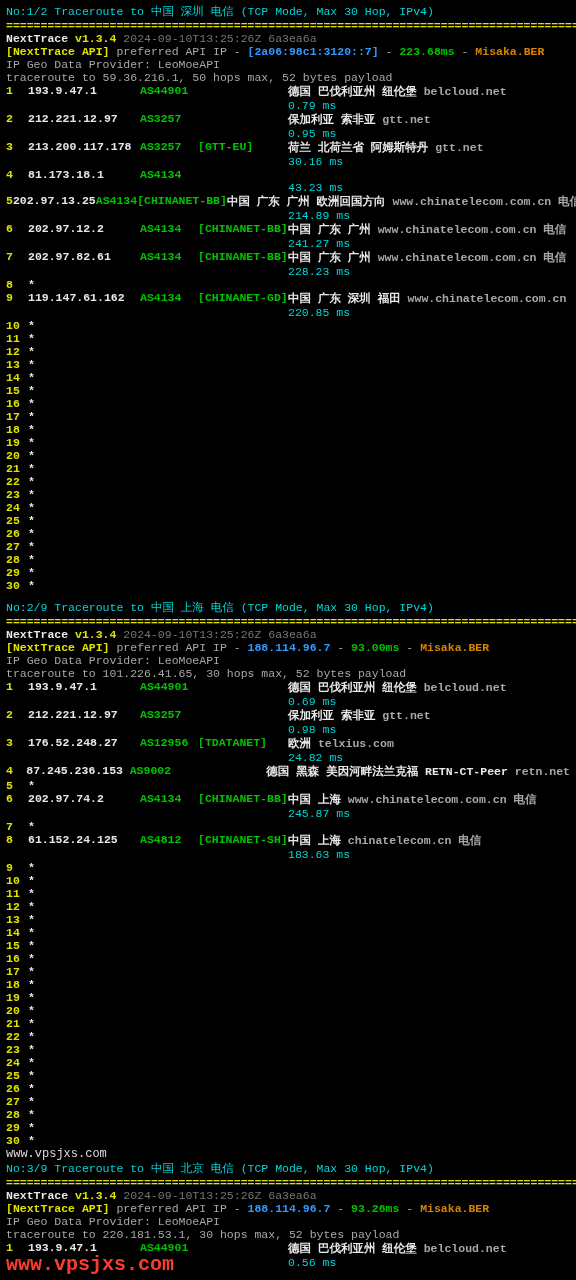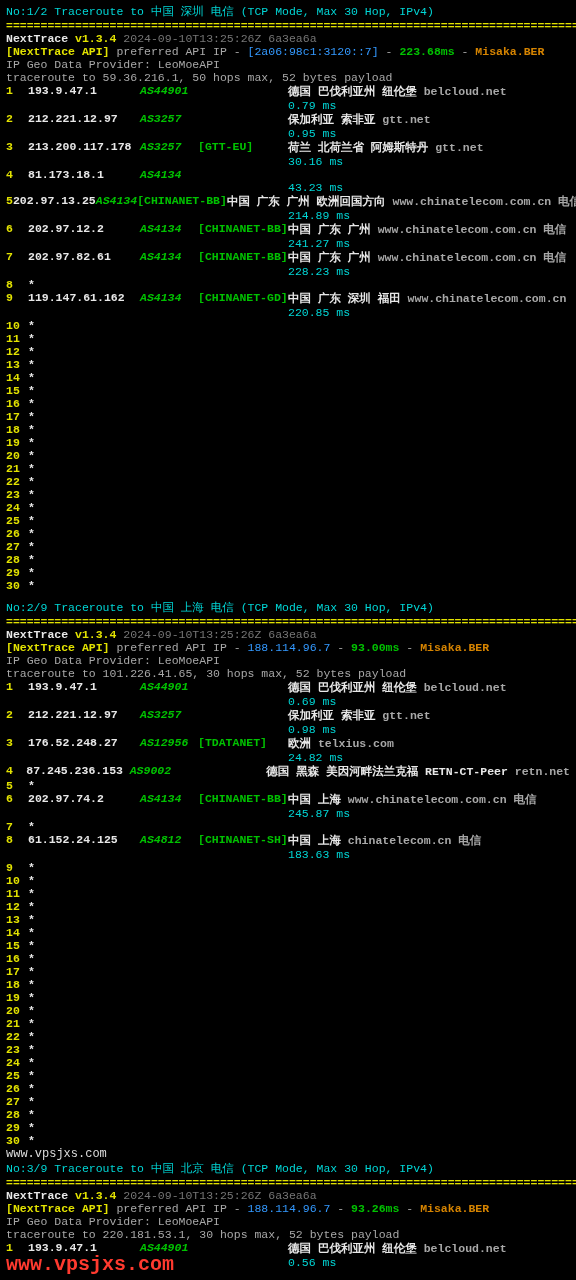--- a/index.html
+++ b/index.html
@@ -20,7 +20,7 @@
   .orange { color: #d68400; font-weight: bold; }
   .gray   { color: #767676; }
   .lgray  { color: #a8a8a8; font-family: Liberation Mono, monospace; }
-  .blue   { color: #3399ff; font-weight: normal; }
+  .blue   { color: #3399ff; font-weight: bold; }
 
   .row { display: flex; }
   .hop-num { width: 22px; display:inline-block; }

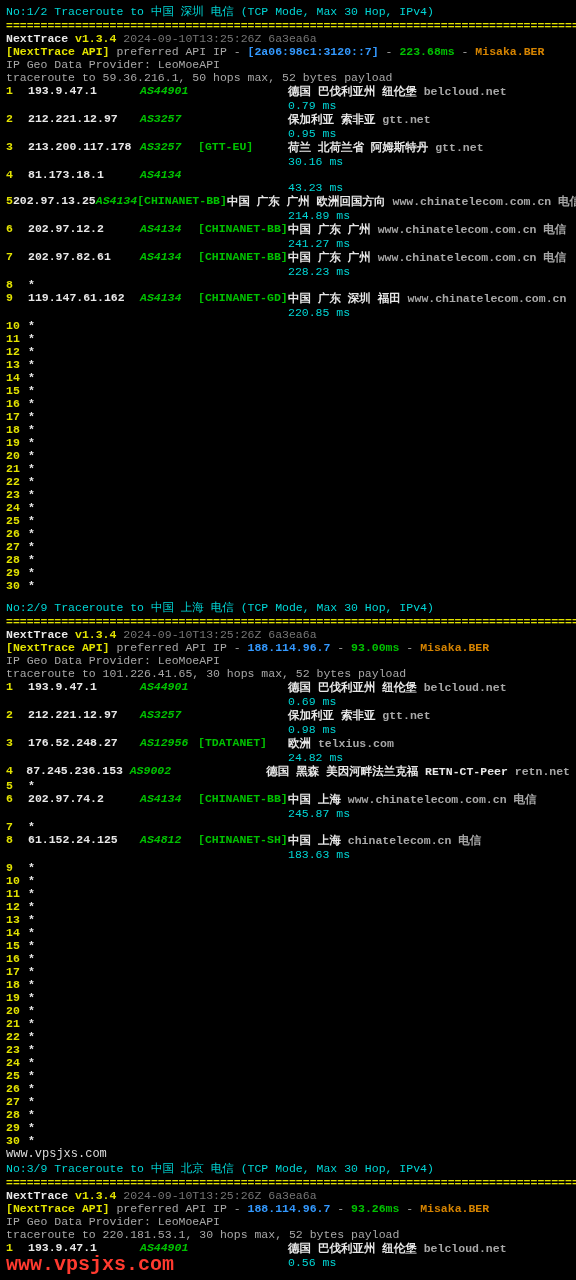--- a/index.html
+++ b/index.html
@@ -25,7 +25,7 @@
   .row { display: flex; }
   .hop-num { width: 22px; display:inline-block; }
   .ip      { width: 112px; display:inline-block; }
-  .asn     { width: 58px; display:inline-block;font-style:italic; }
+  .asn     { width: 58px; display:inline-block; }
   .tag     { width: 90px; display:inline-block; }
 
   .wm-small { color:#dcdcdc; font-size:12px; line-height:14px; }

